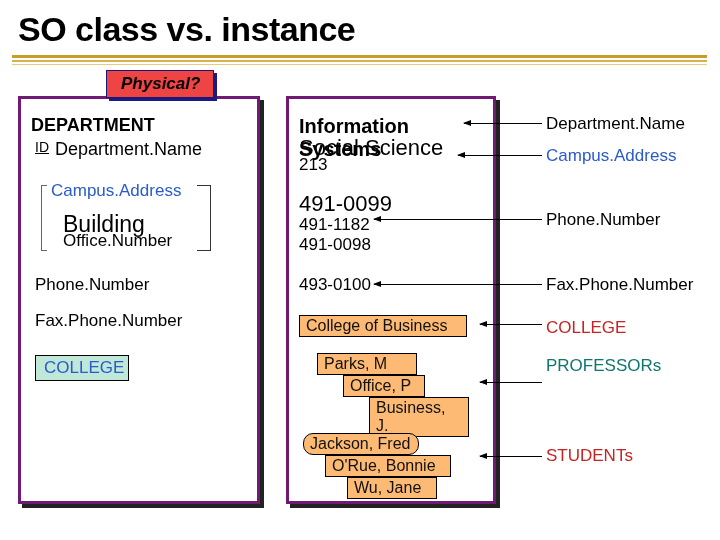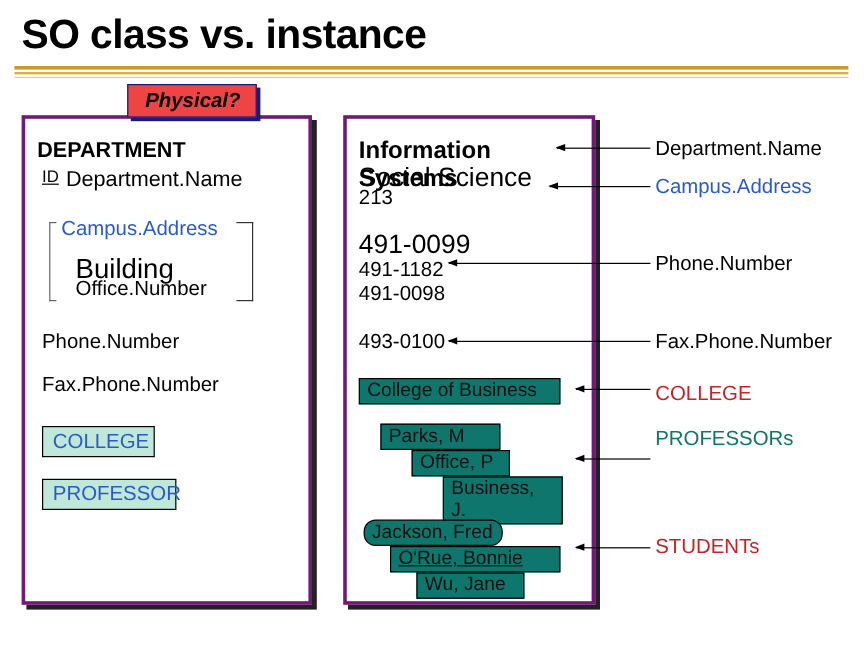--- a/index.html
+++ b/index.html
@@ -124,7 +124,7 @@
   .mid-box {
     position: absolute;
     border: 1px solid #000;
-    background: #0f766e;
+    background: #fdba74;
     padding: 1px 6px;
     font-size: 16px;
     color: #111;

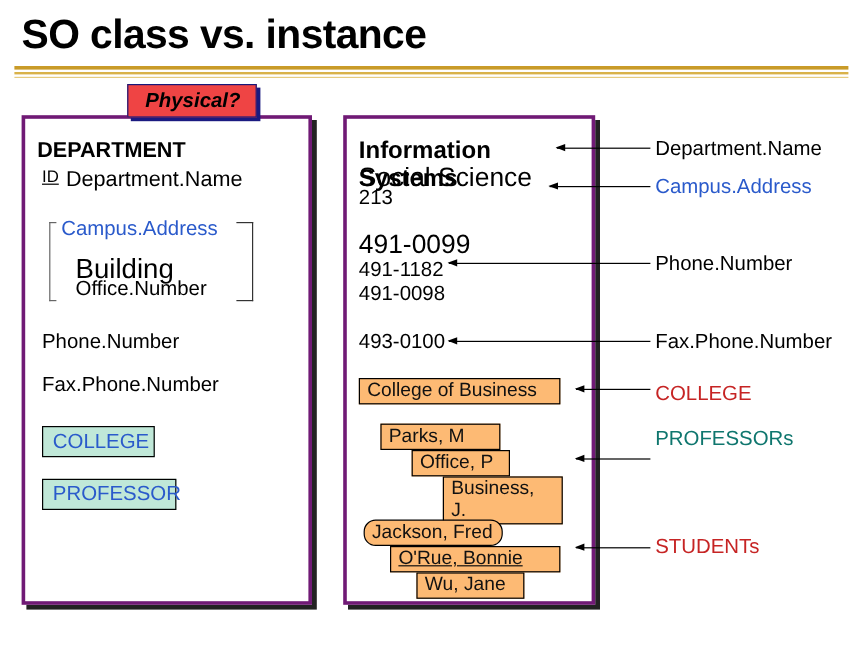--- a/index.html
+++ b/index.html
@@ -201,7 +201,6 @@
     <div class="lp phone-num">Phone.Number</div>
     <div class="lp fax-num">Fax.Phone.Number</div>
     <div class="kw-box kw-college">COLLEGE</div>
-    <div class="kw-box kw-professor">PROFESSOR</div>
   </div>
 
   <div class="panel panel-mid">

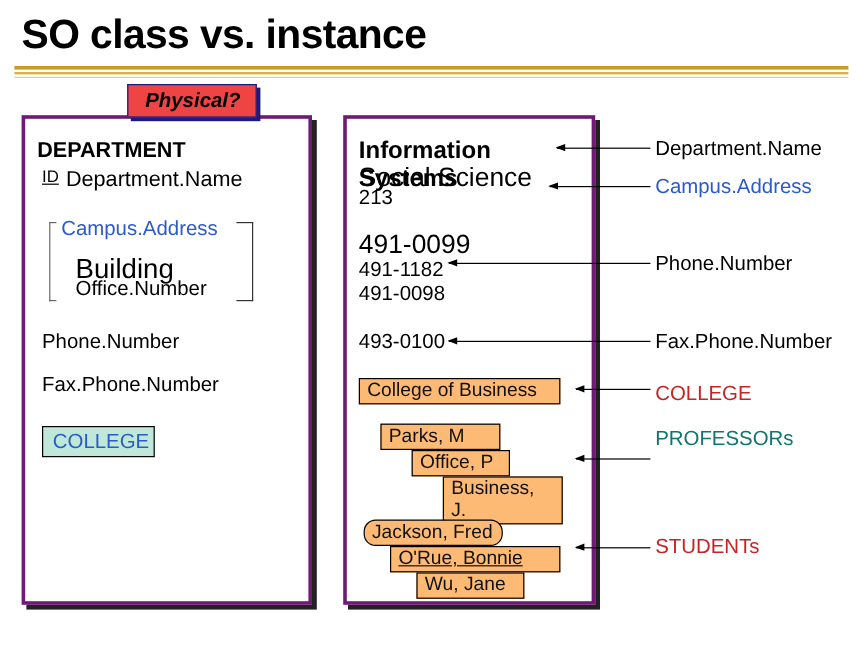--- a/index.html
+++ b/index.html
@@ -134,7 +134,7 @@
   .jones    { left: 54px; top: 276px; width: 82px; }
   .franklin { left: 80px; top: 298px; width: 100px; }
   .jackson  { left: 14px; top: 334px; width: 116px; border-radius: 10px; }
-  .orue     { left: 36px; top: 356px; width: 142px; text-decoration: underline; }
+  .orue     { left: 36px; top: 356px; width: 126px; }
   .wu       { left: 58px; top: 378px; width: 90px; }
 
   

